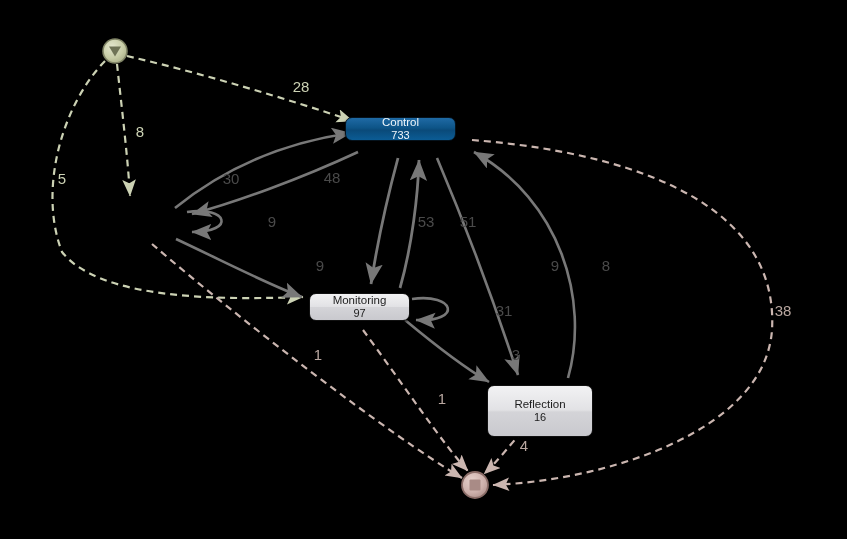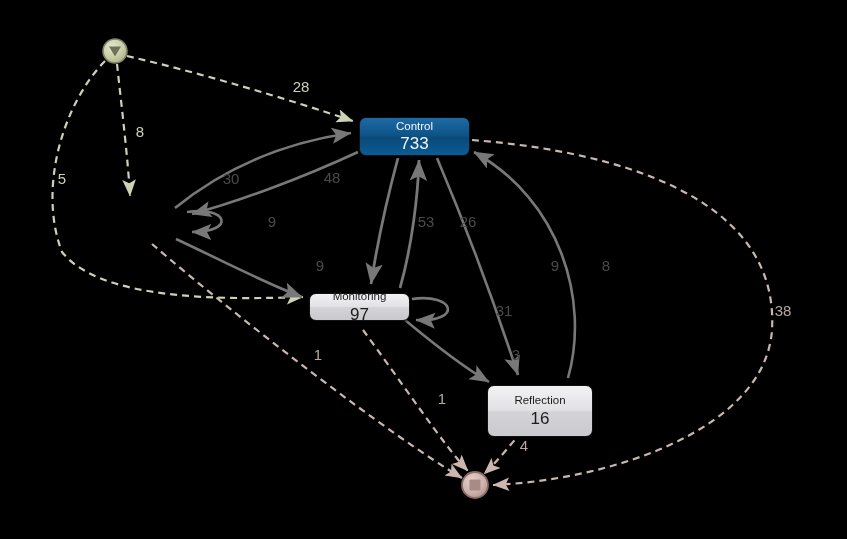--- a/index.html
+++ b/index.html
@@ -130,7 +130,7 @@
   </svg>
 
 
-  <div class="node-box node-hot" style="left:359px;top:117px;width:111px;height:39px;">
+  <div class="node-box node-hot" style="left:345px;top:117px;width:111px;height:24px;">
     <div class="nm">Control</div>
     <div class="ct">733</div>
   </div>

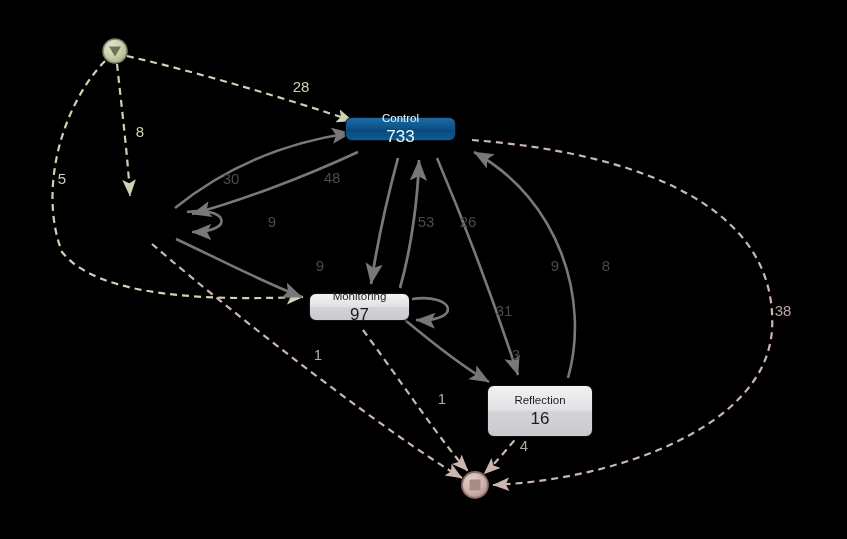--- a/index.html
+++ b/index.html
@@ -26,7 +26,7 @@
     box-shadow:0 1px 2px rgba(0,0,0,.8);
   }
   .node-box .nm{font-size:11.5px;}
-  .node-box .ct{font-size:17px;}
+  .node-box .ct{font-size:11px;}
 
   .node-plain{
     background:linear-gradient(to bottom,#f2f2f3 0%,#e2e2e5 48%,#d4d4d8 52%,#c9c9ce 100%);

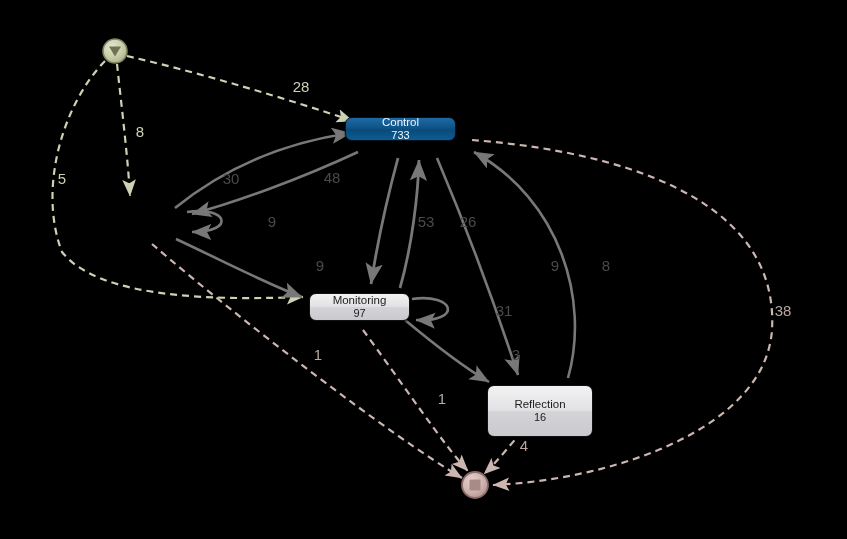--- a/index.html
+++ b/index.html
@@ -155,7 +155,7 @@
   <div class="edge-label lab-gray" style="left:286px;top:265px;">9</div>
 
   <div class="edge-label lab-gray" style="left:392px;top:221px;">53</div>
-  <div class="edge-label lab-gray" style="left:434px;top:221px;">26</div>
+  <div class="edge-label lab-gray" style="left:434px;top:221px;">51</div>
   <div class="edge-label lab-gray" style="left:470px;top:310px;">31</div>
 
   <div class="edge-label lab-gray" style="left:521px;top:265px;">9</div>

